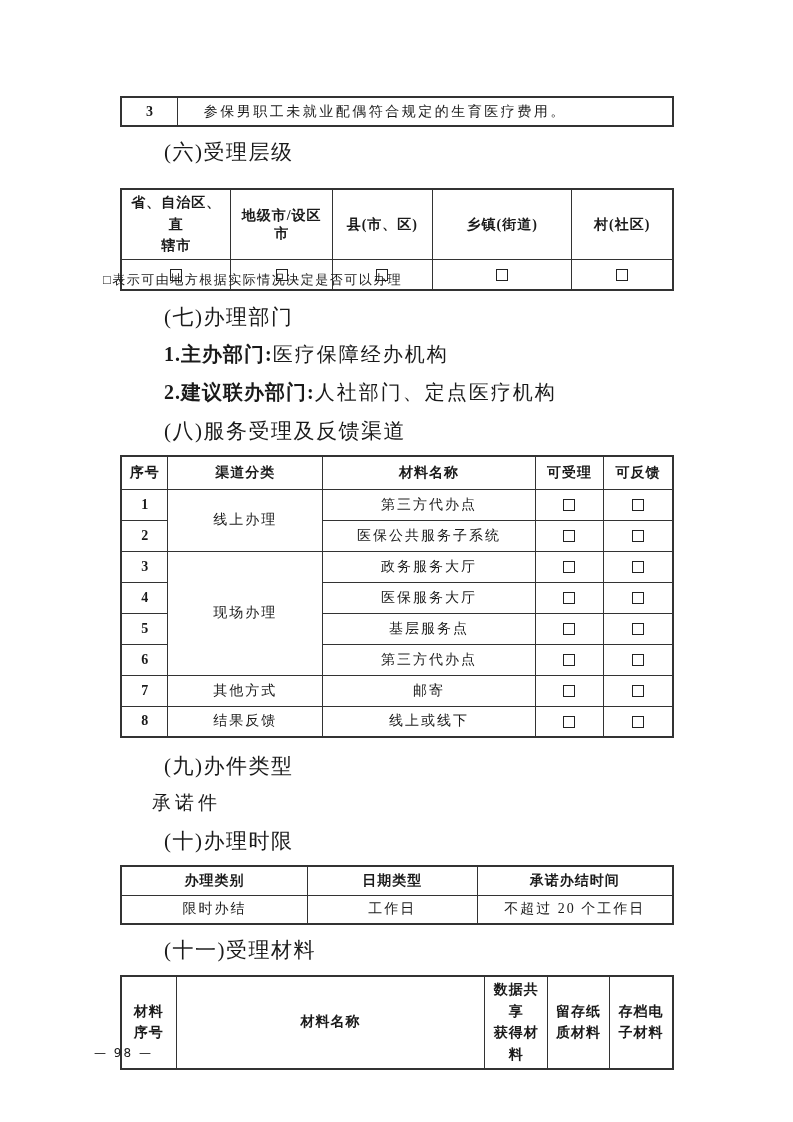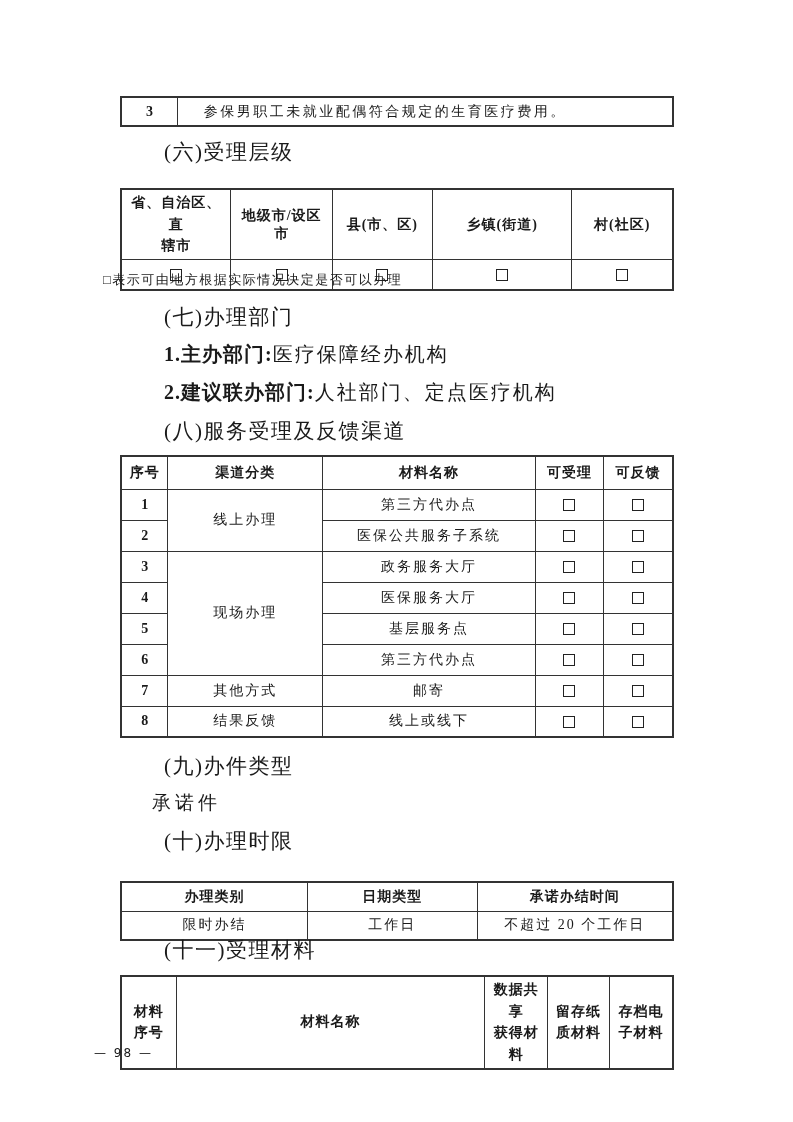--- a/index.html
+++ b/index.html
@@ -175,7 +175,7 @@
 
   <div class="abs heading" style="left:164px; top:827px;">(十)办理时限</div>
 
-  <div class="tbl" style="top:865px;margin-top:16px;">
+  <div class="tbl" style="top:865px;">
     <table class="tt">
       <colgroup>
           <col style="width:33.8%">

